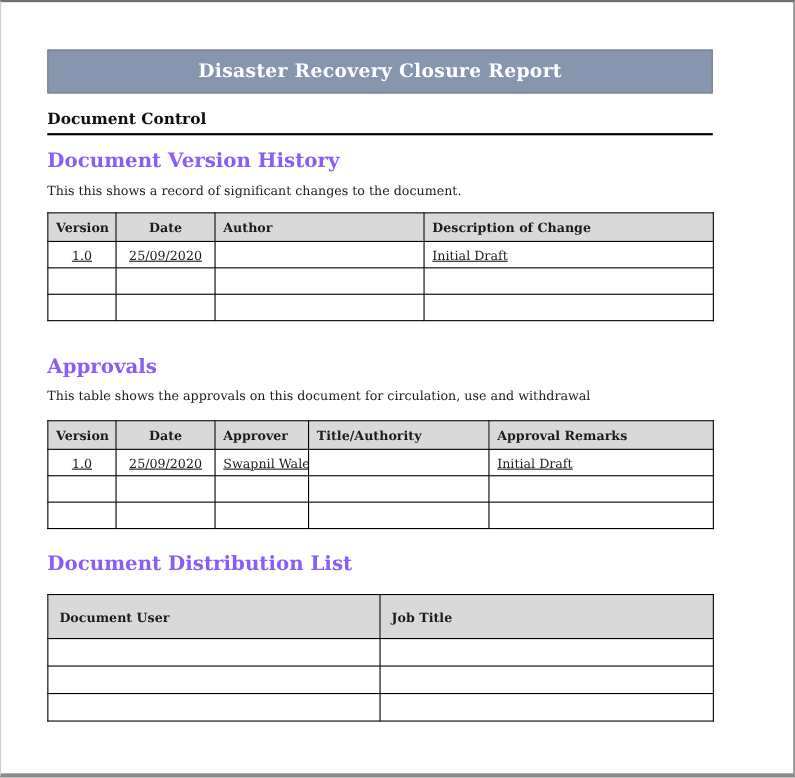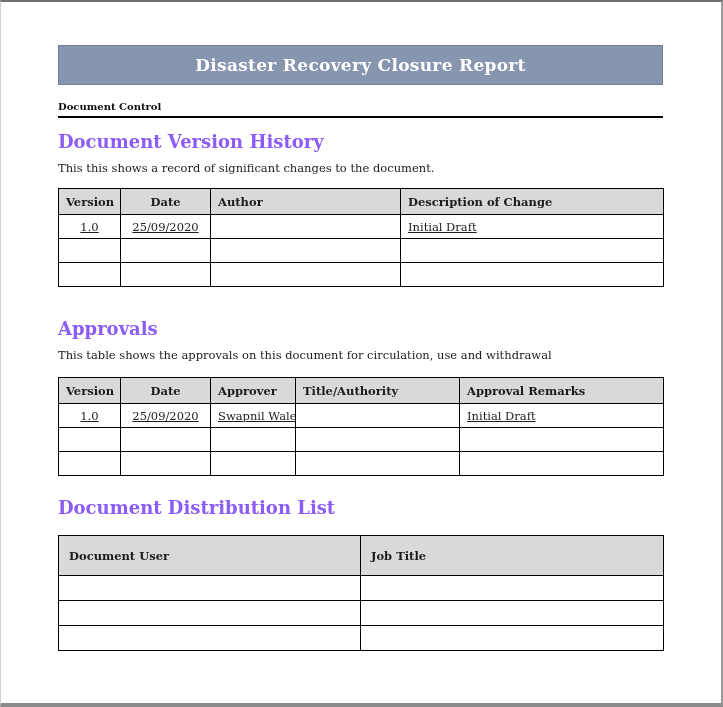--- a/index.html
+++ b/index.html
@@ -20,7 +20,7 @@
     overflow: hidden;
   }
   .doc {
-    margin-left: 57px;
+    margin-left: 42px;
     width: 605px;
   }
   .title-bar {

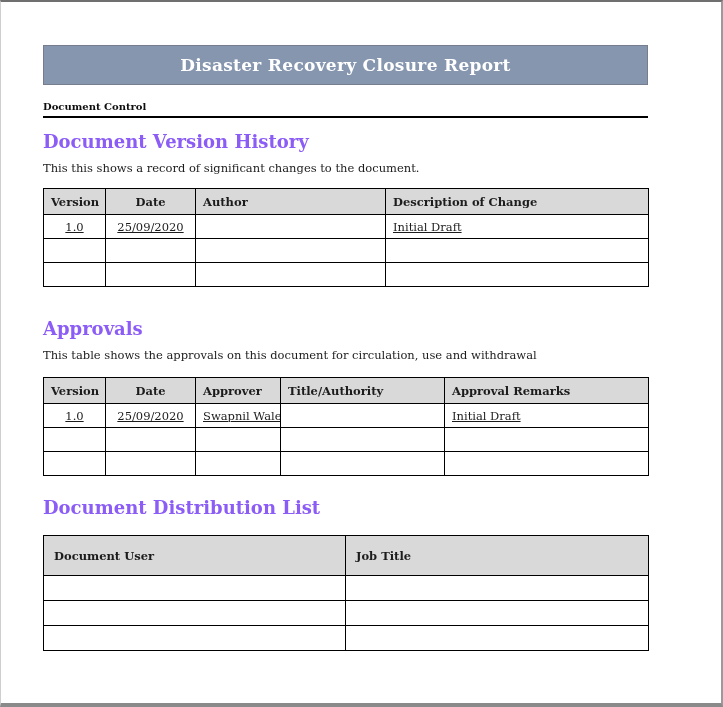--- a/index.html
+++ b/index.html
@@ -40,7 +40,7 @@
   }
   .h-control {
     margin-top: 16px;
-    font-size: 10px;
+    font-size: 14px;
     font-weight: bold;
     color: #0e0e0e;
     border-bottom: 2px solid #000000;

